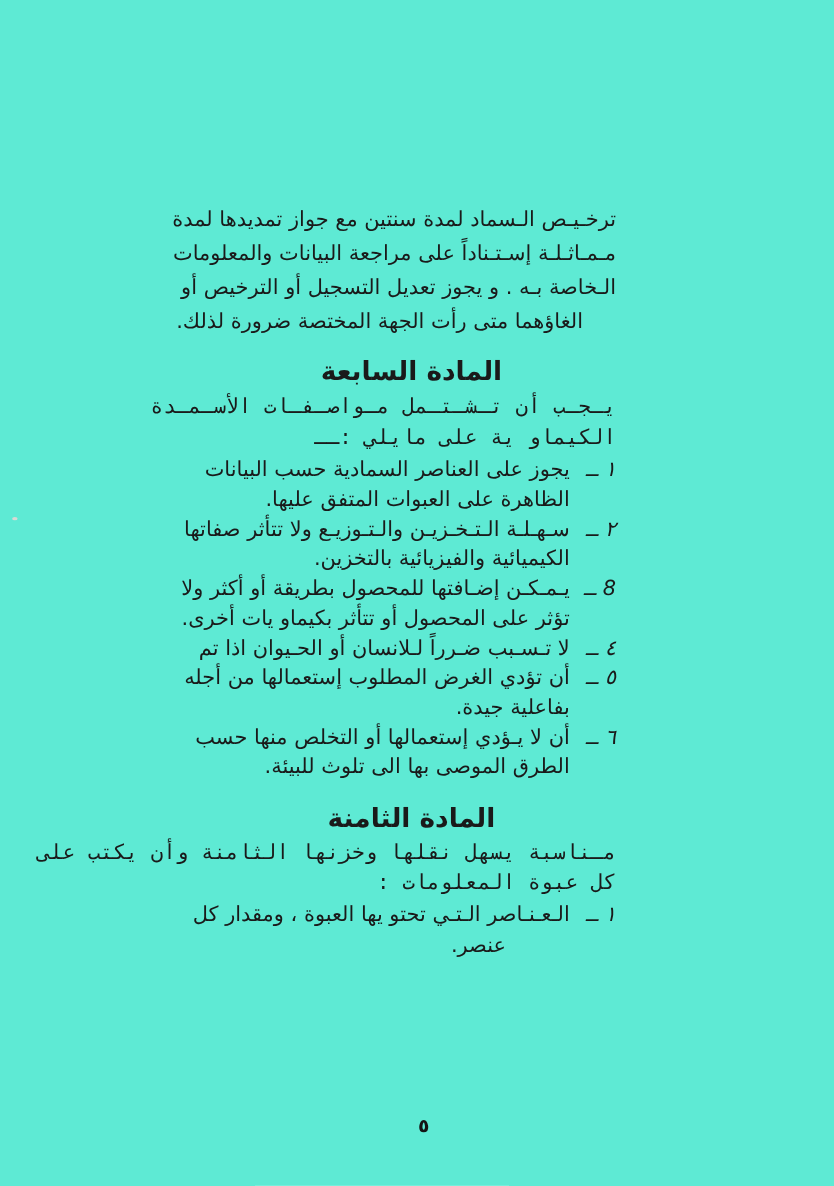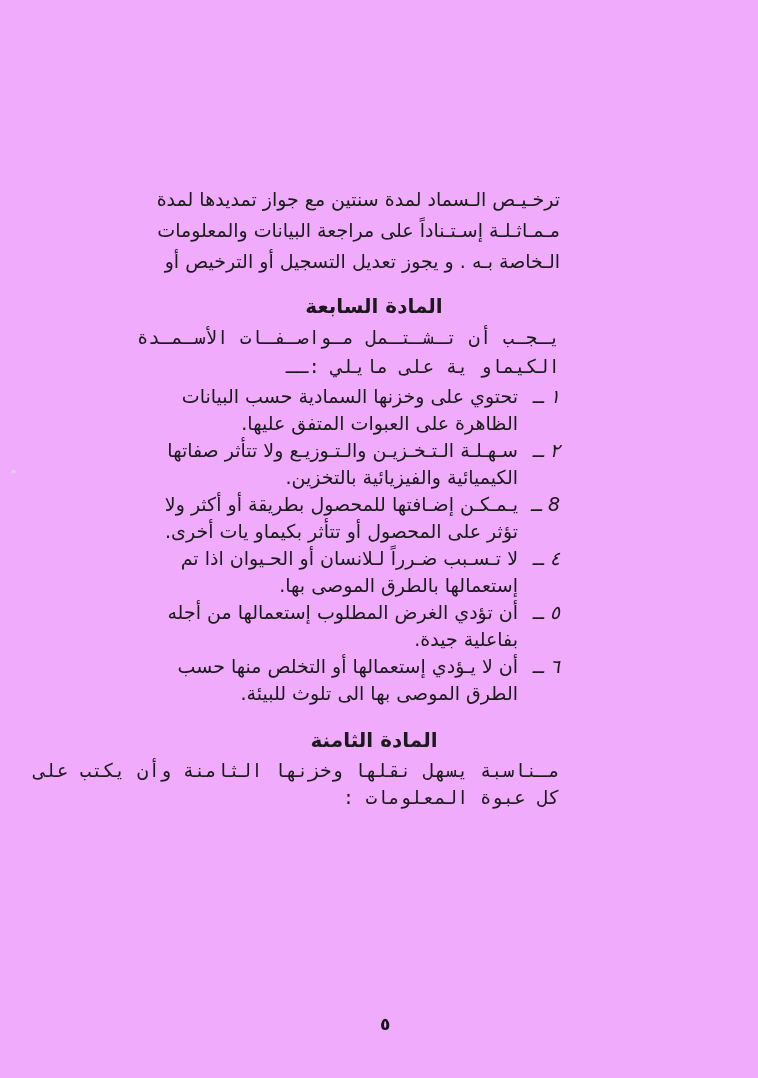--- a/index.html
+++ b/index.html
@@ -7,7 +7,7 @@
     position: relative;
     width: 758px;
     height: 1078px;
-    background: #f0abfc;
+    background: #5eead4;
     color: #1a1a1a;
     font-family: "DejaVu Sans", sans-serif;
     overflow: hidden;

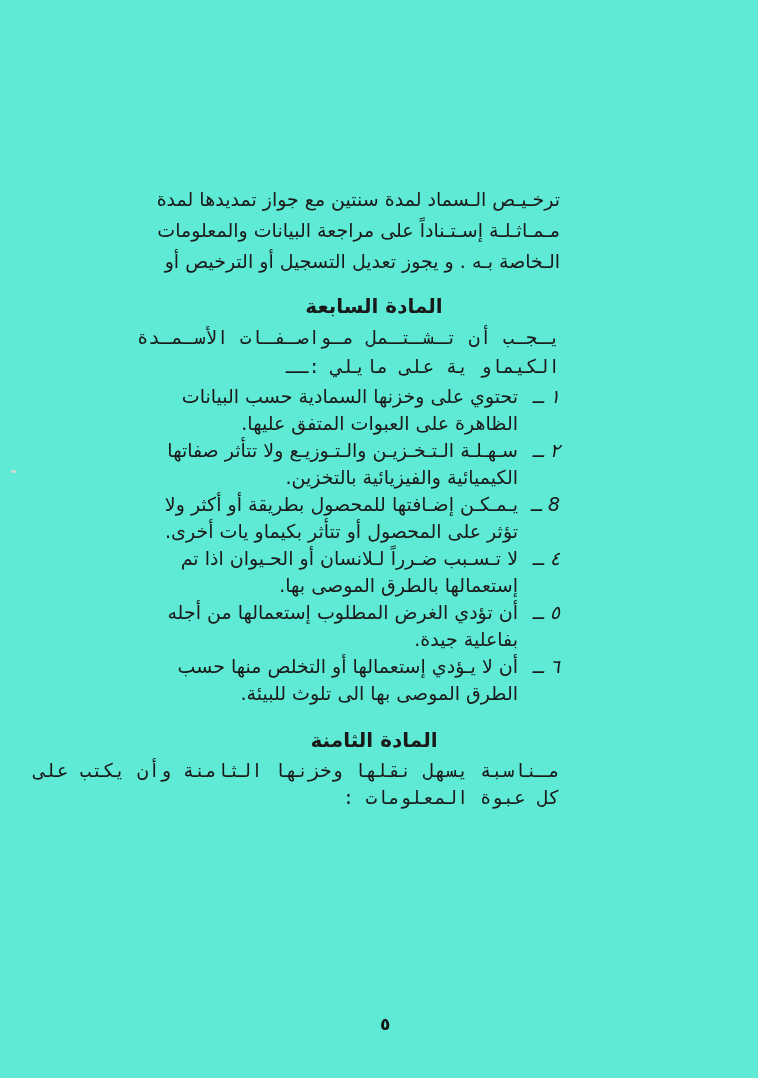--- a/index.html
+++ b/index.html
@@ -77,6 +77,7 @@
       <div class="line">ترخـيـص الـسماد لمدة سنتين مع جواز تمديدها لمدة</div>
       <div class="line">مـمـاثـلـة إسـتـناداً على مراجعة البيانات والمعلومات</div>
       <div class="line">الـخاصة بـه . و يجوز تعديل التسجيل أو الترخيص أو</div>
+      <div class="line indent-30">الغاؤهما متى رأت الجهة المختصة ضرورة لذلك.</div>
     </section>
 
     <h2 class="article-heading">المادة السابعة</h2>

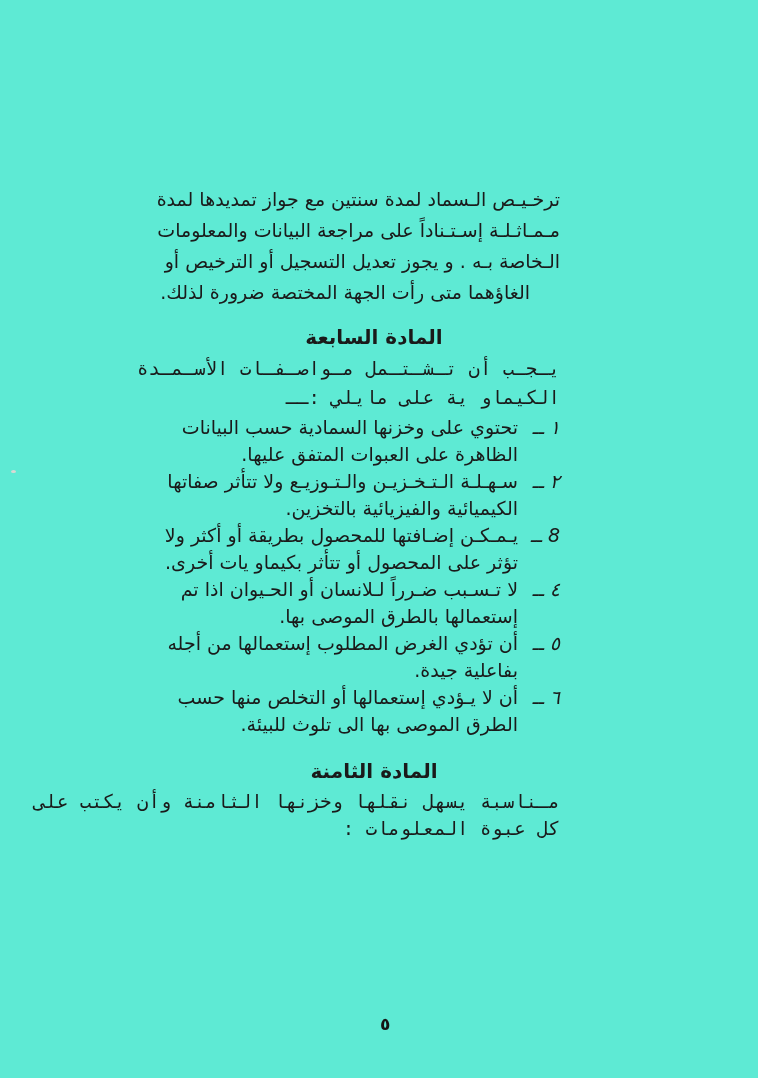--- a/index.html
+++ b/index.html
@@ -26,7 +26,7 @@
   .intro .line { line-height: 31px; }
   .article-heading {
     margin: 16px 0 6px 0;
-    font-size: 20px;
+    font-size: 24px;
     font-weight: bold;
     line-height: 26px;
     text-align: center;

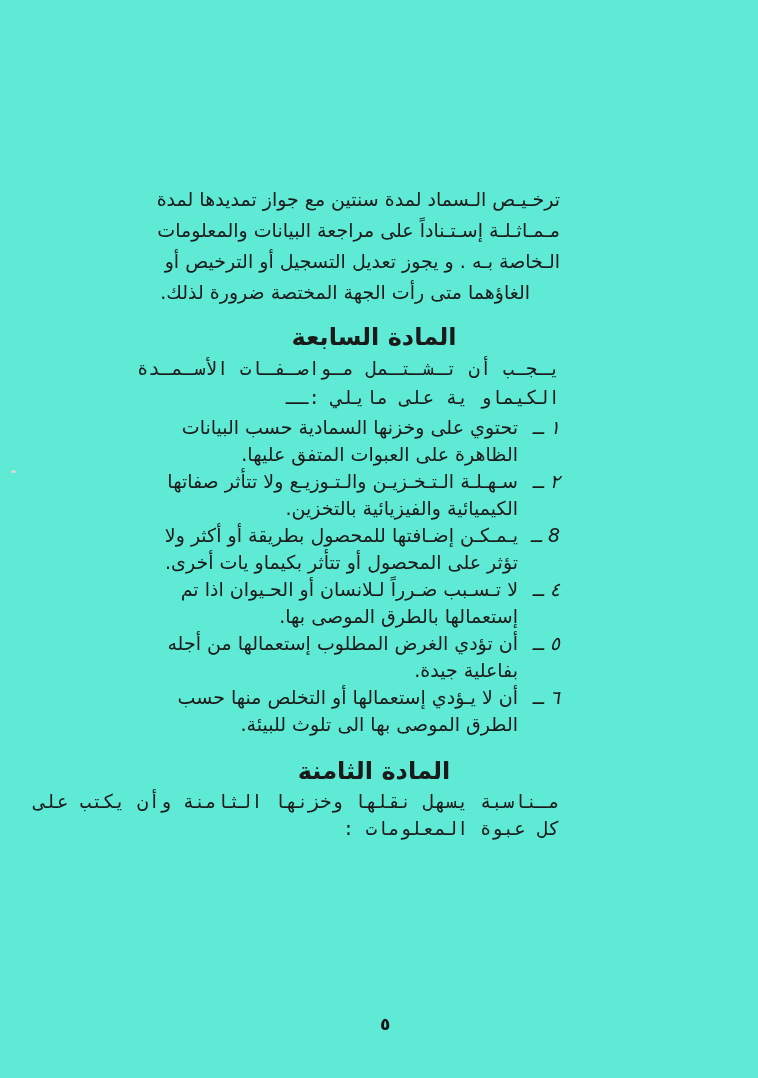--- a/index.html
+++ b/index.html
@@ -90,7 +90,7 @@
     <section class="list">
 
       <div class="li">
-        <div class="line"><span class="num">١ ــ</span><span>تحتوي على وخزنها السمادية حسب البيانات</span></div>
+        <div class="line"><span class="num">١ ــ</span><span>يجوز على العناصر السمادية حسب البيانات</span></div>
         <div class="line cont">الظاهرة على العبوات المتفق عليها.</div>
       </div>
 

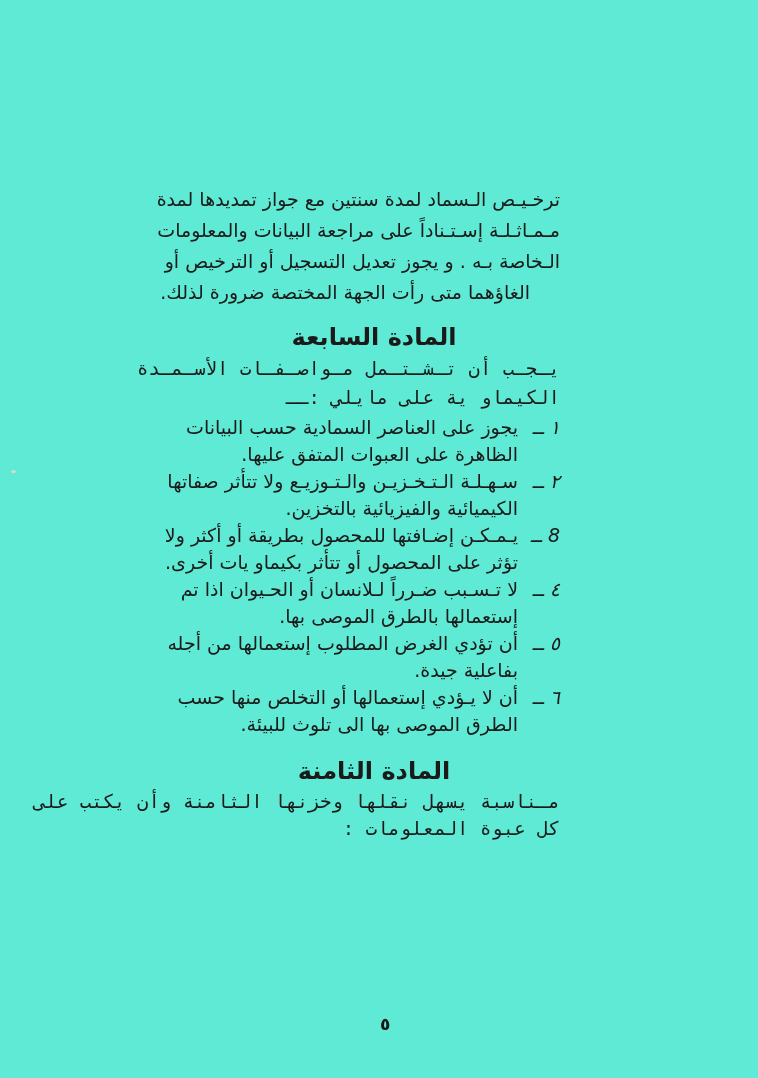--- a/index.html
+++ b/index.html
@@ -106,7 +106,6 @@
 
       <div class="li">
         <div class="line"><span class="num">٤ ــ</span><span>لا تـسـبب ضـرراً لـلانسان أو الحـيوان اذا تم</span></div>
-        <div class="line cont">إستعمالها بالطرق الموصى بها.</div>
       </div>
 
       <div class="li">

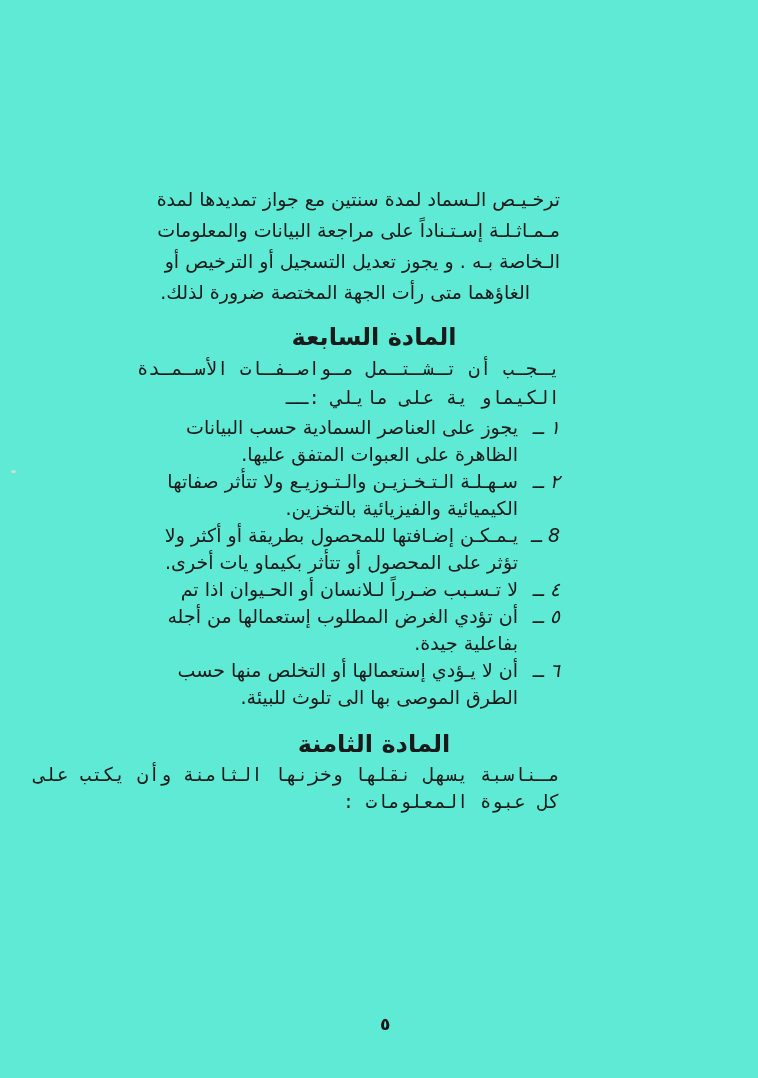--- a/index.html
+++ b/index.html
@@ -127,6 +127,12 @@
       <div class="line">كل عبوة المعلومات :</div>
     </section>
 
+    <section class="list last">
+      <div class="li">
+        <div class="line"><span class="num">١ ــ</span><span>الـعـنـاصر الـتـي تحتو يها العبوة ، ومقدار كل</span></div>
+        <div class="line cont-deep">عنصر.</div>
+      </div>
+    </section>
 
   </main>
 

